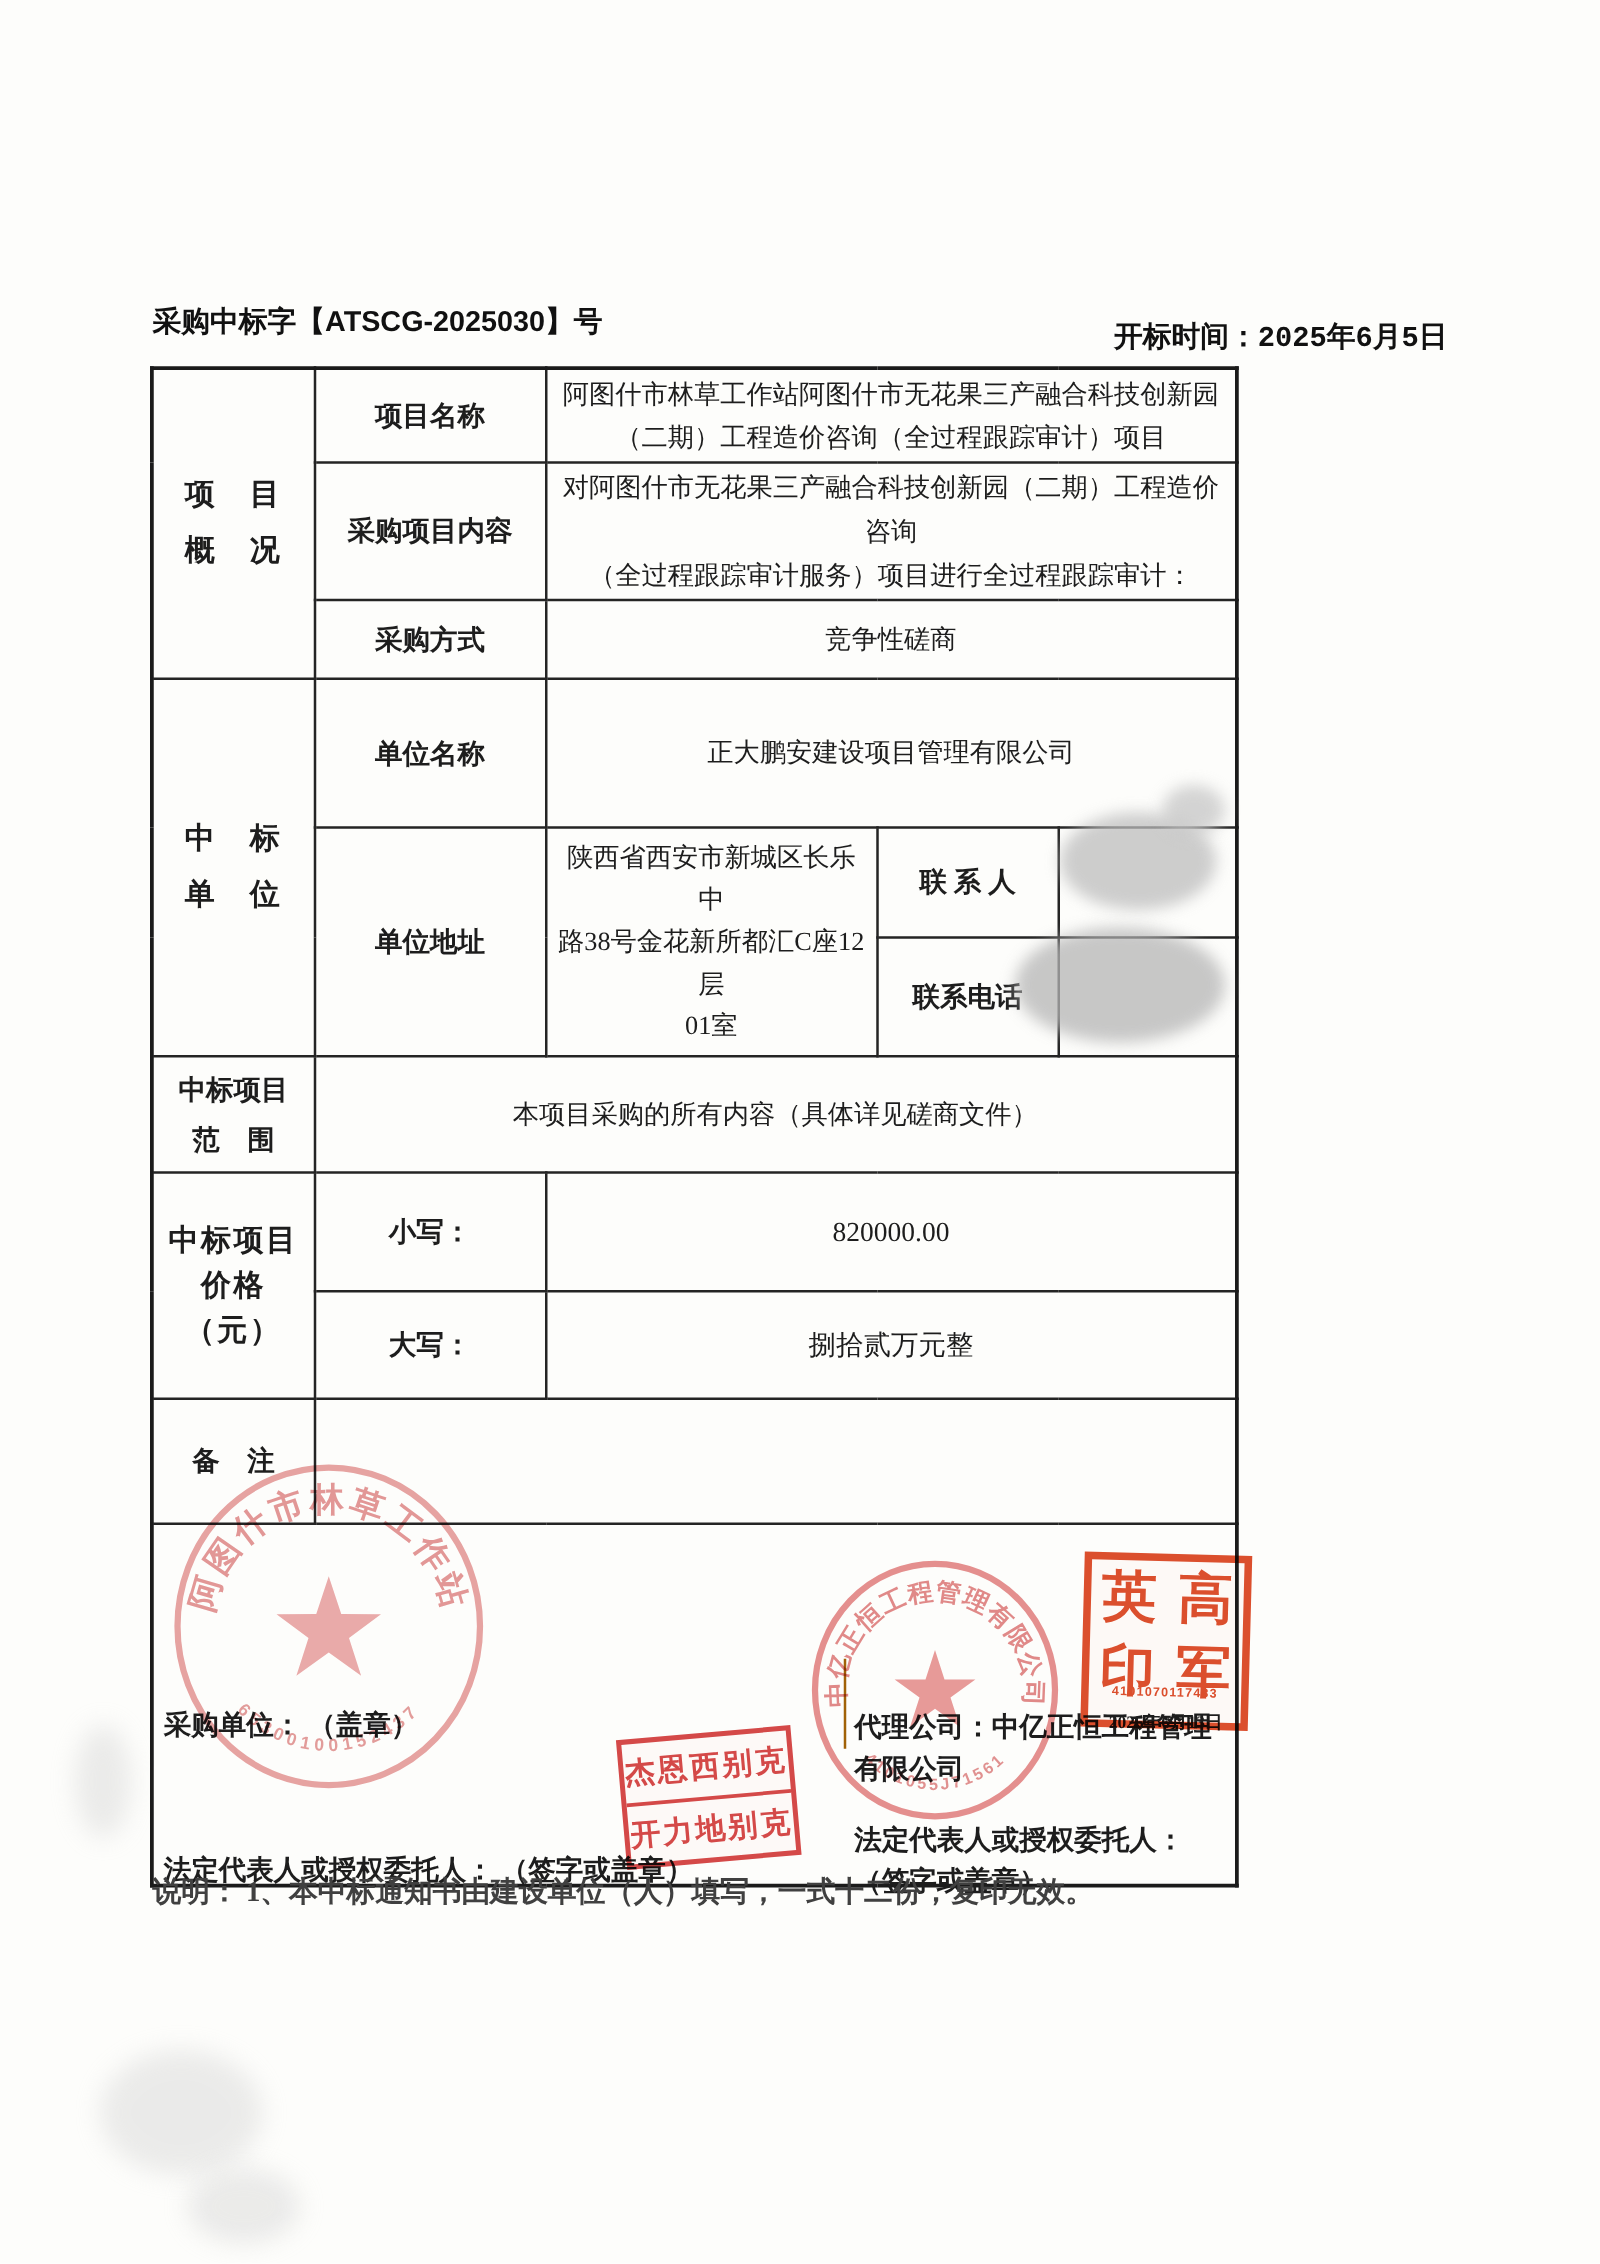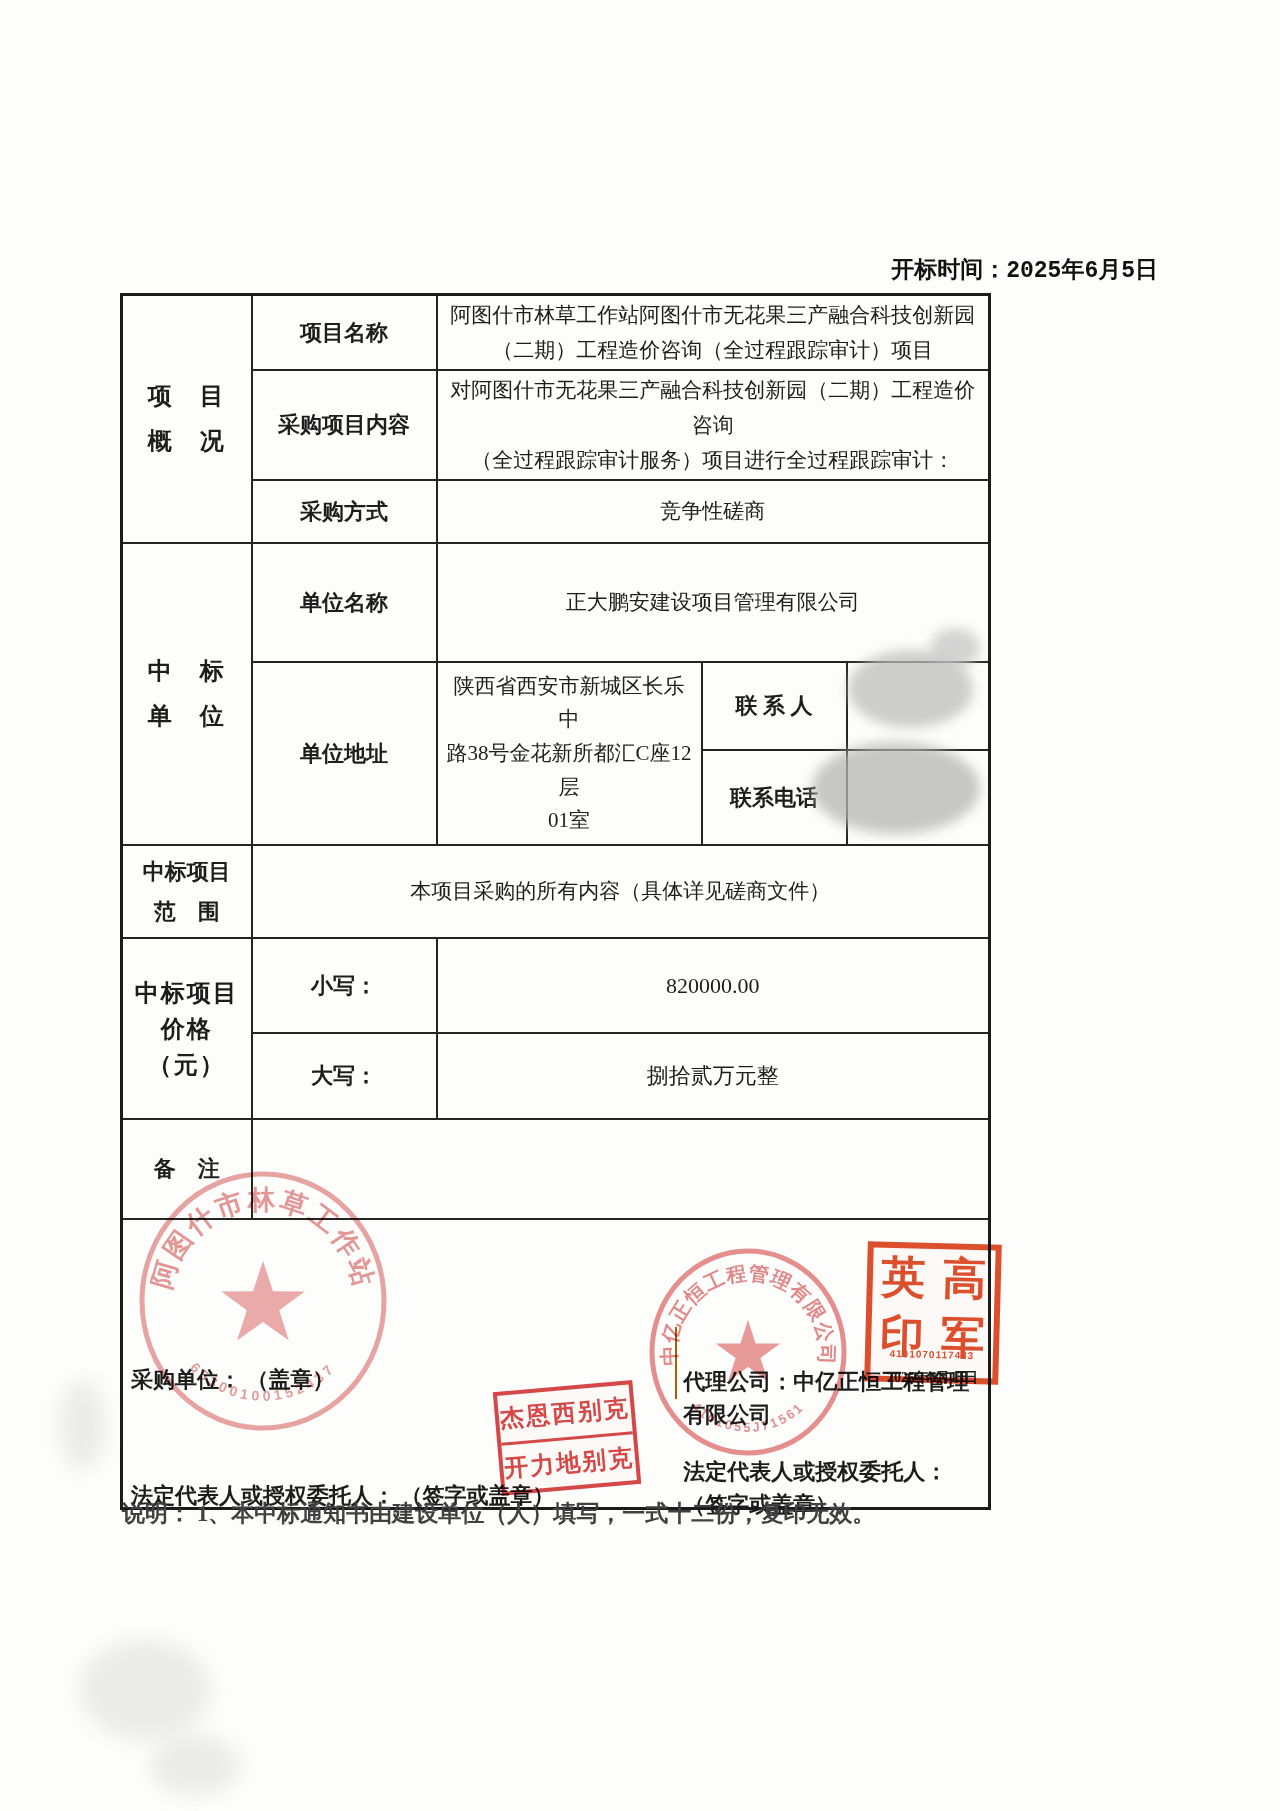--- a/index.html
+++ b/index.html
@@ -63,6 +63,7 @@
 
 
   <div class="ref-row">
+    <span class="ref-no">采购中标字【ATSCG-2025030】号</span>
     <span class="bid-time">开标时间：2025年6月5日</span>
   </div>
 

